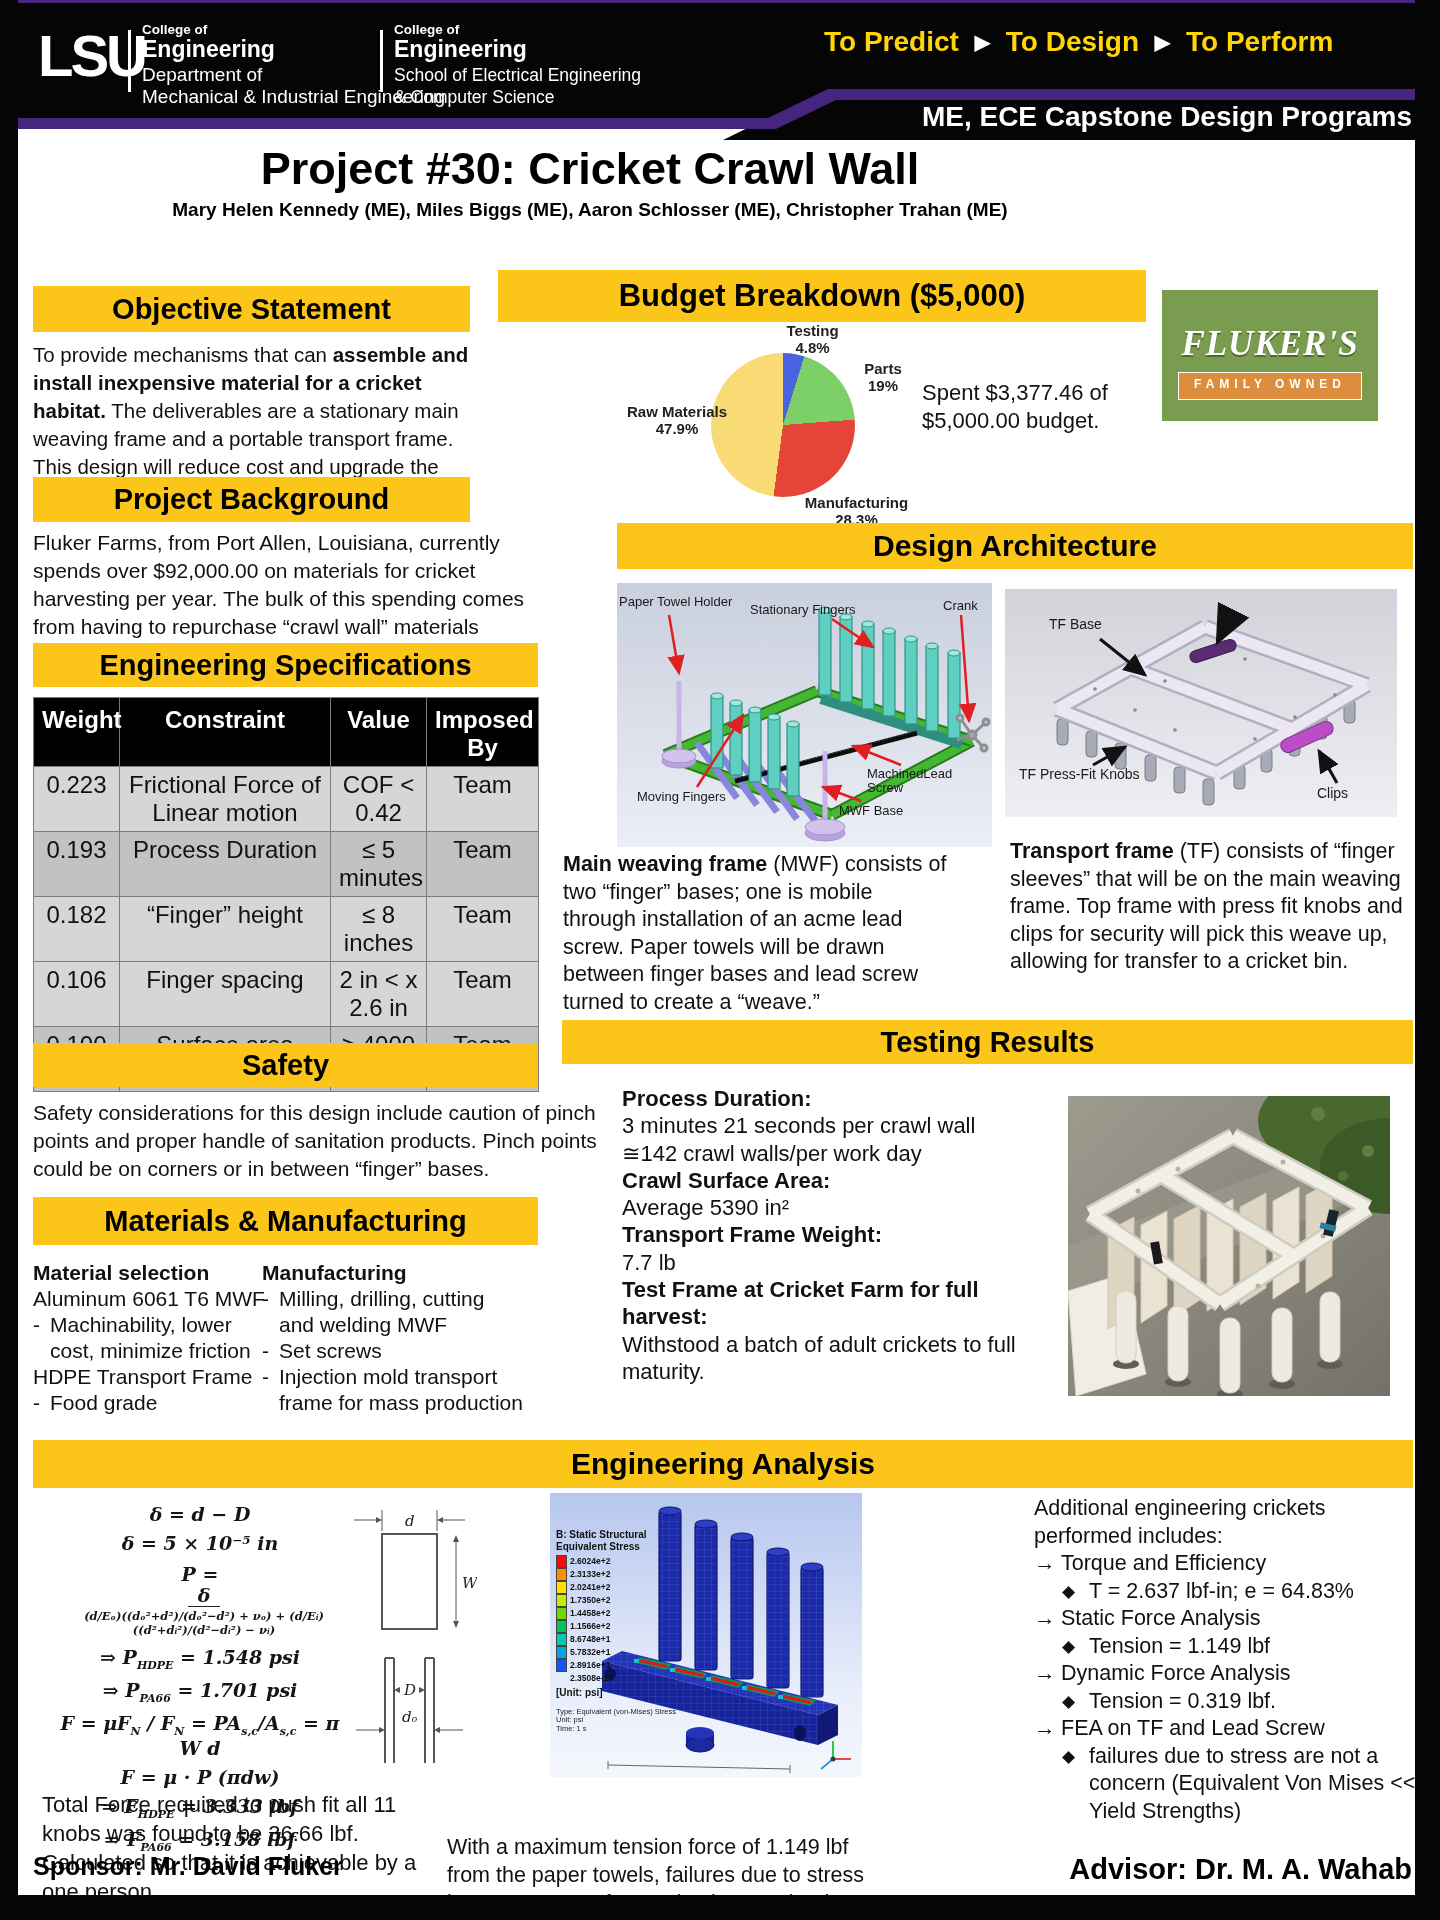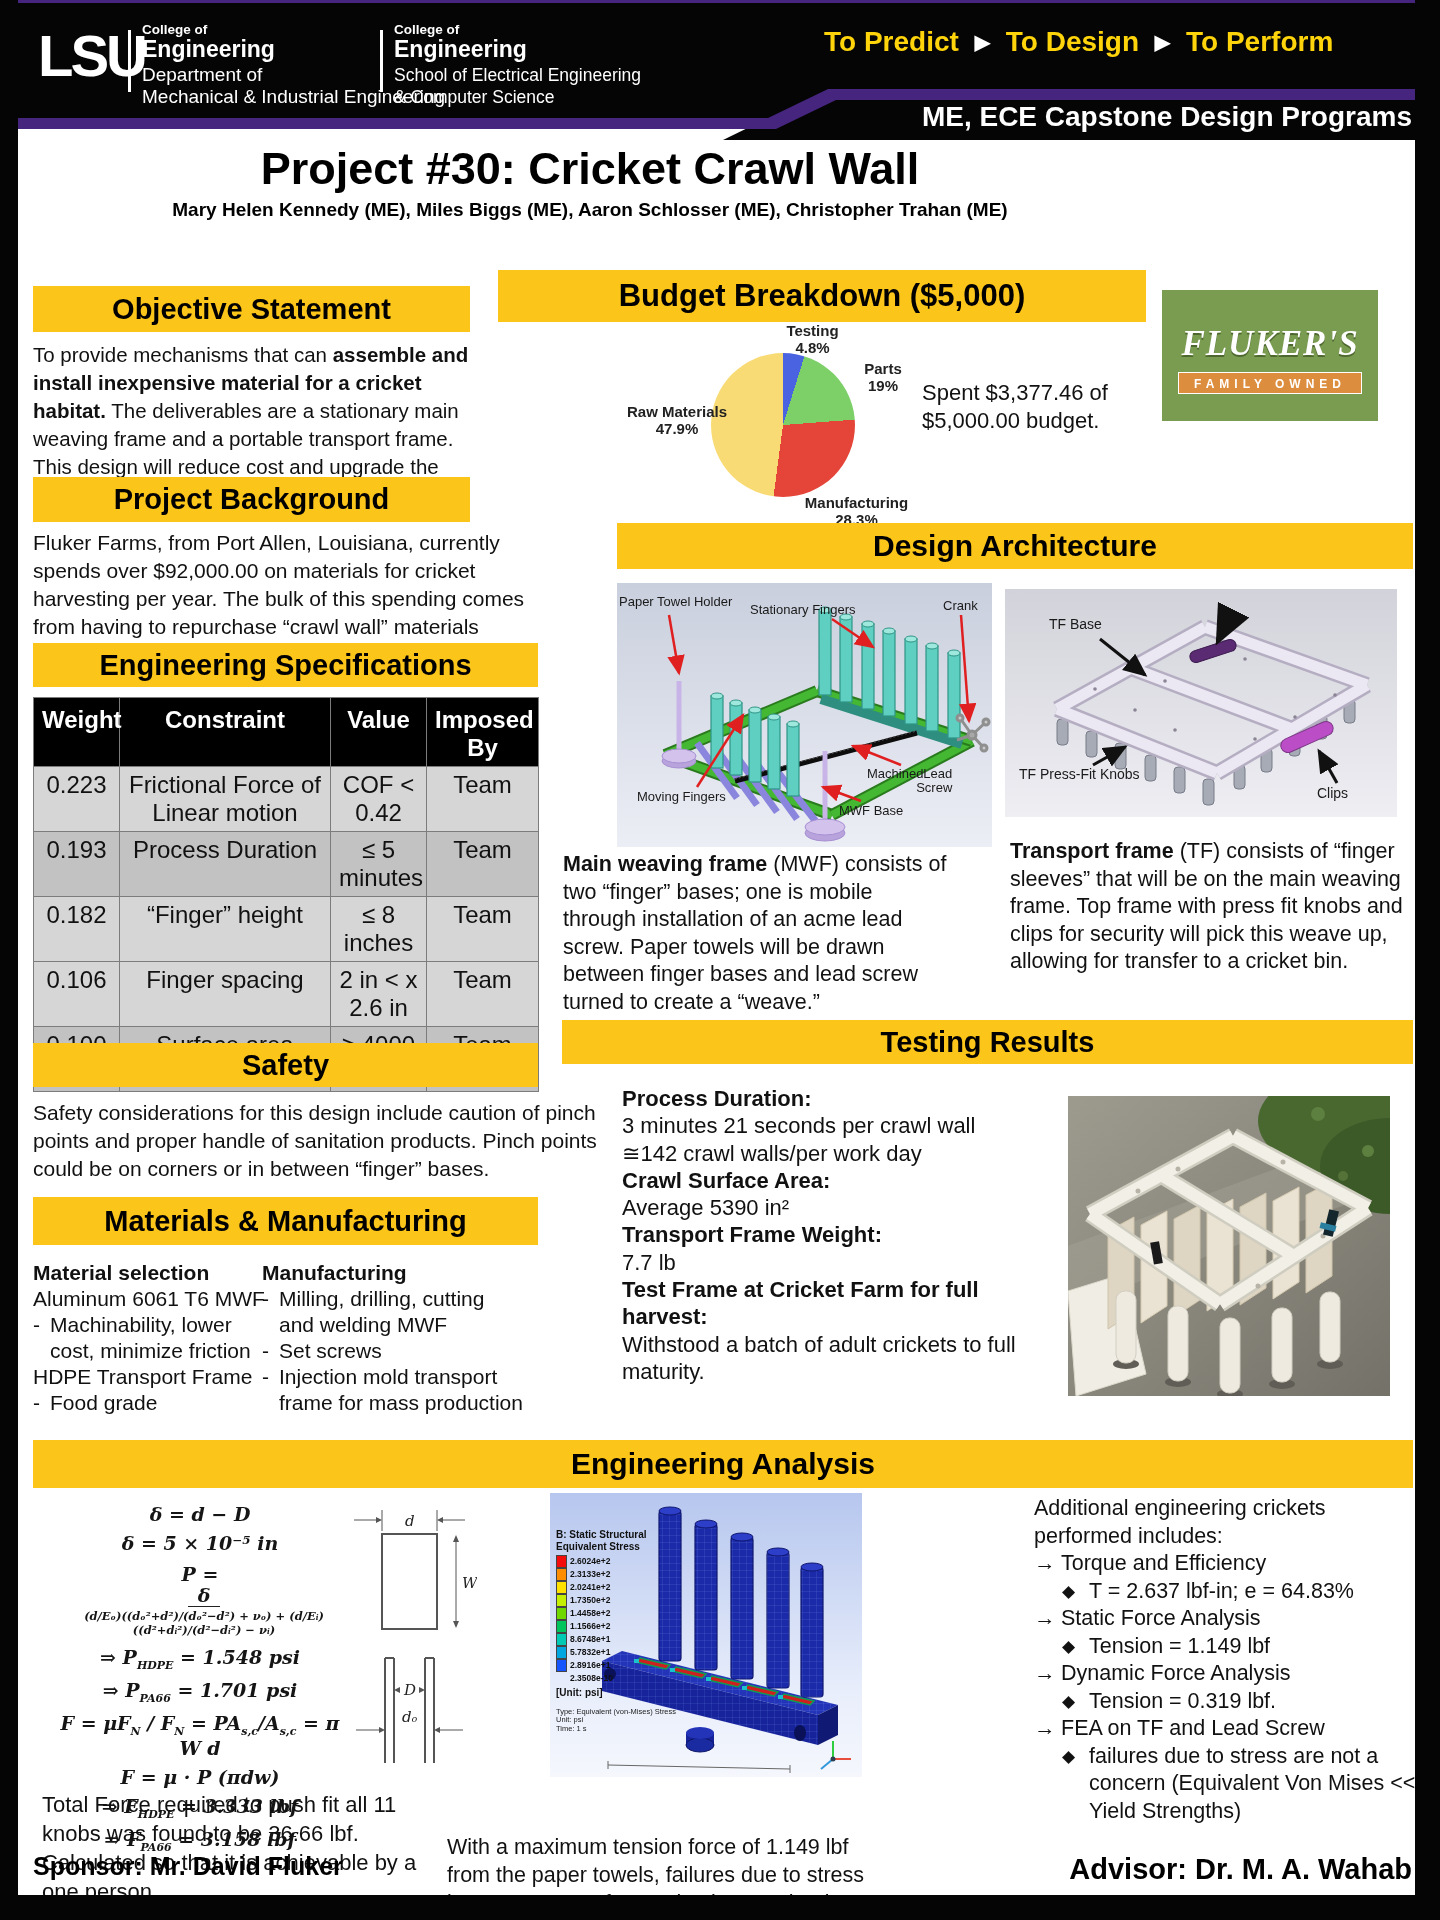--- a/index.html
+++ b/index.html
@@ -47,7 +47,7 @@
   .fea-s{font-size:7.5px;line-height:8.5px;color:#222}
   .flukers{position:absolute;background:var(--fluker_green);text-align:center}
   .flukers .nm{font-family:"Liberation Serif",serif;font-weight:700;font-style:italic;font-size:35px;color:#fff;letter-spacing:1px;margin-top:34px;text-shadow:0 2px 0 rgba(40,60,20,.55)}
-  .flukers .tg{background:var(--fluker_orange);color:#fff;font-size:12px;font-weight:700;letter-spacing:5px;height:22px;line-height:22px;margin:8px 16px 0 16px;border:1px solid #fff}
+  .flukers .tg{background:var(--fluker_orange);color:#fff;font-size:12px;font-weight:700;letter-spacing:5px;height:28px;line-height:22px;margin:8px 16px 0 16px;border:1px solid #fff}
 </style>
 </head>
 <body>

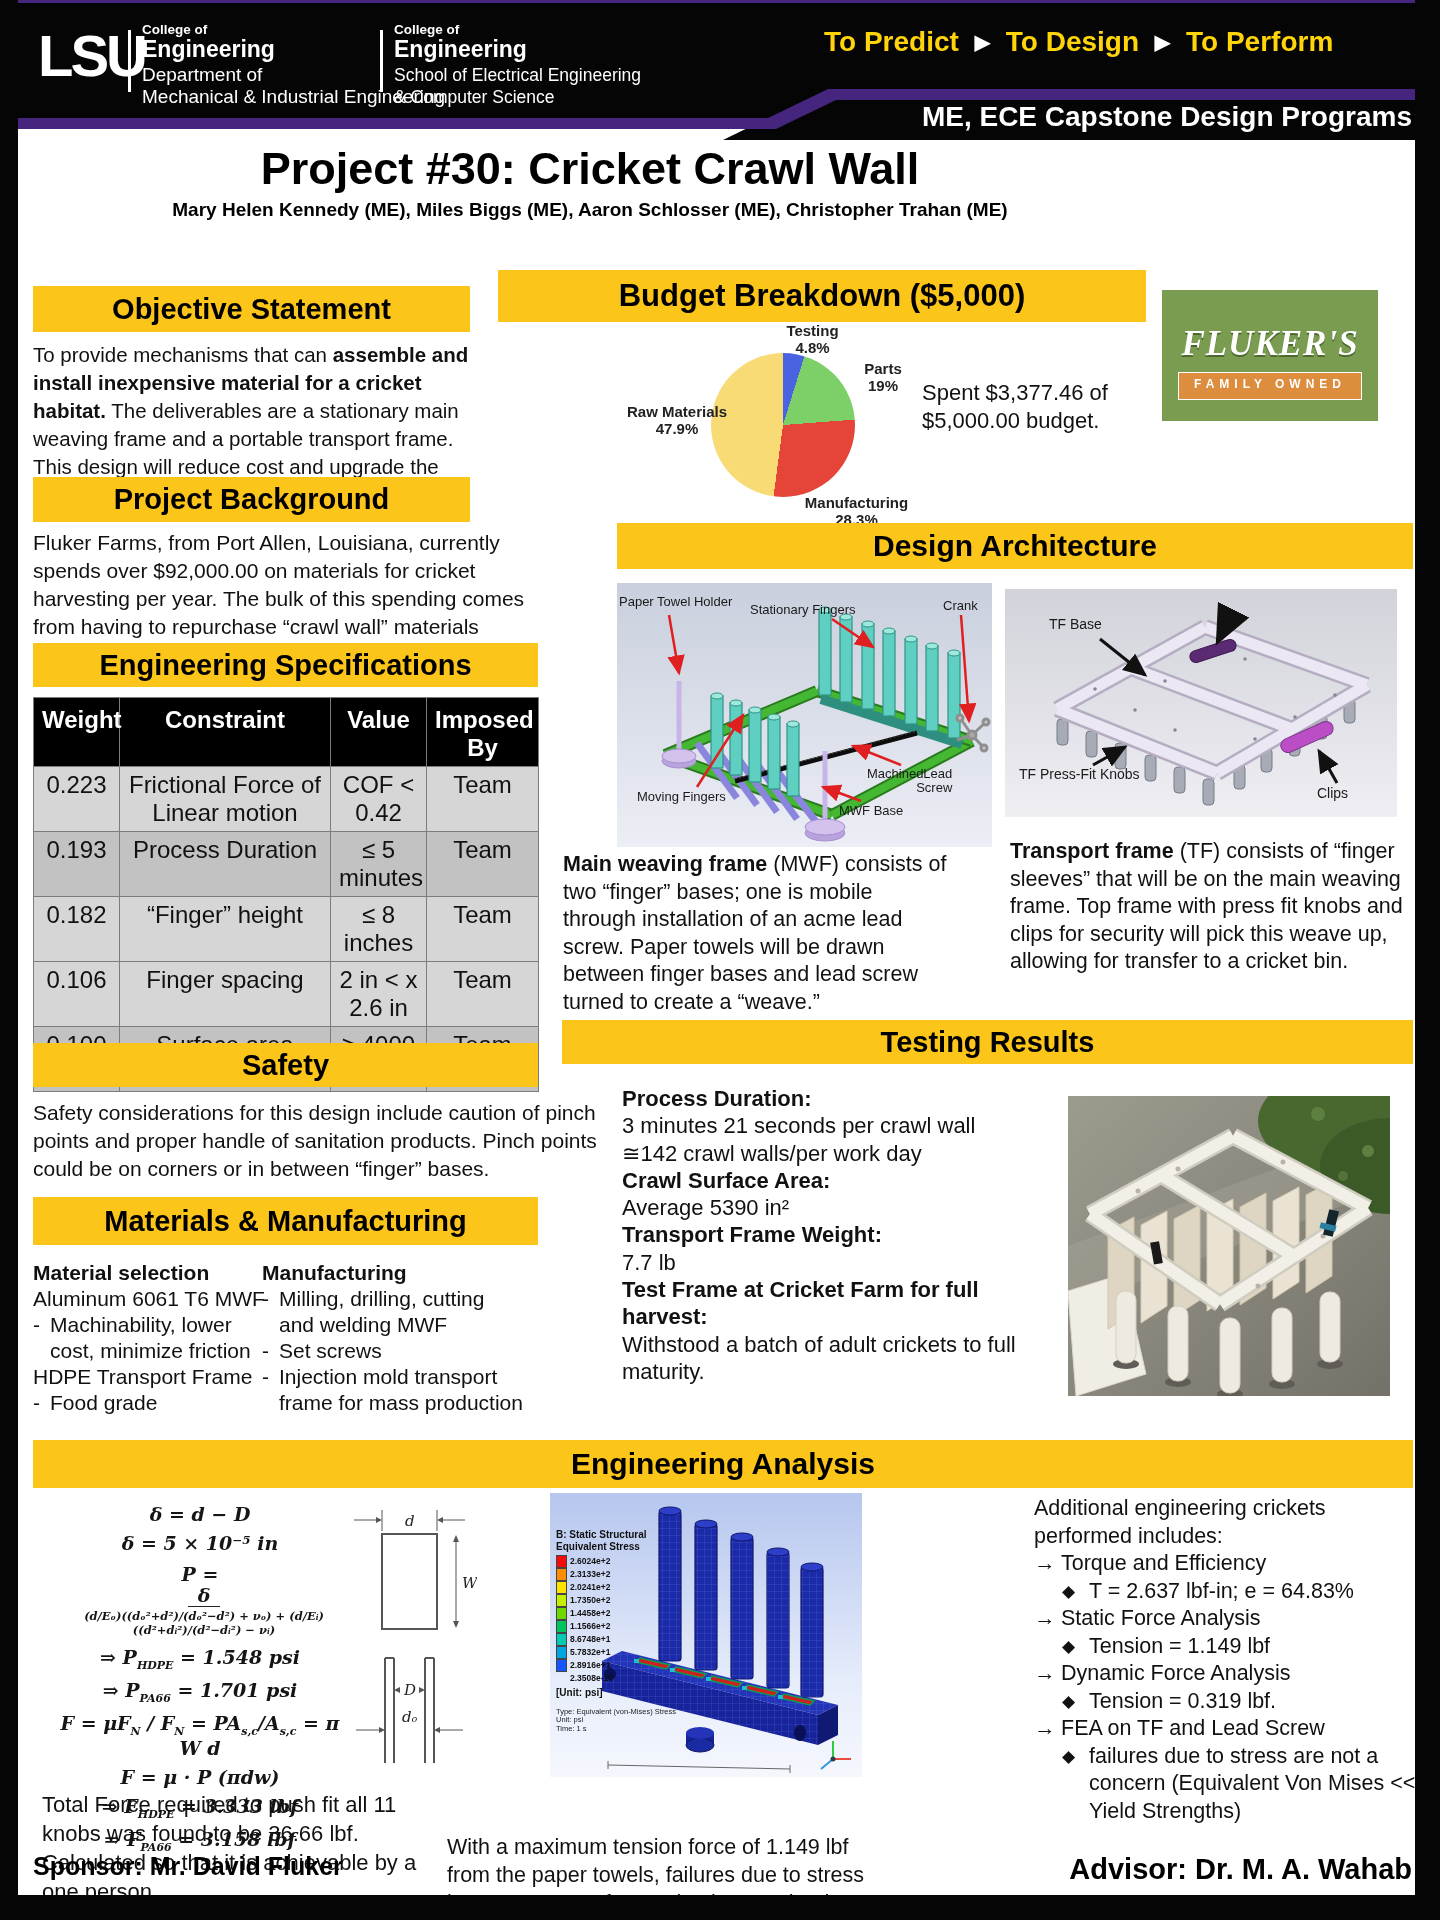--- a/index.html
+++ b/index.html
@@ -314,7 +314,7 @@
     <div class="cad-lbl" style="left:133px;top:20px">Stationary Fingers</div>
     <div class="cad-lbl" style="left:326px;top:16px">Crank</div>
     <div class="cad-lbl" style="left:20px;top:207px">Moving Fingers</div>
-    <div class="cad-lbl" style="left:250px;top:184px;text-align:right">
+    <div class="cad-lbl" style="left:250px;top:184px;text-align:left">
       <div>MachinedLead</div>
         <div>Screw</div>
     </div>

